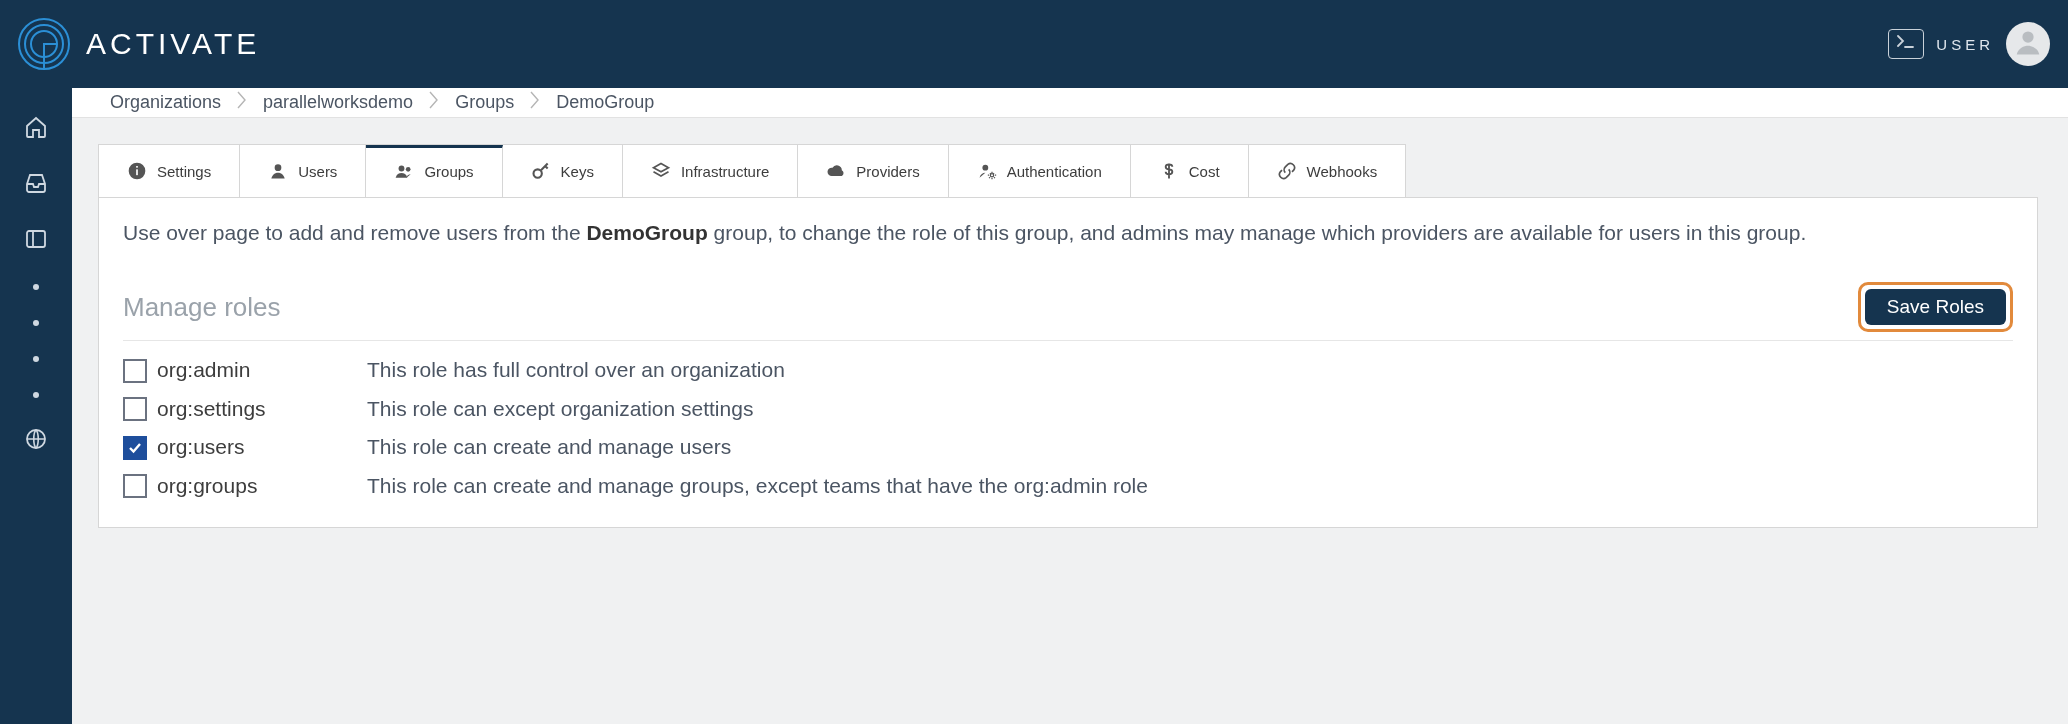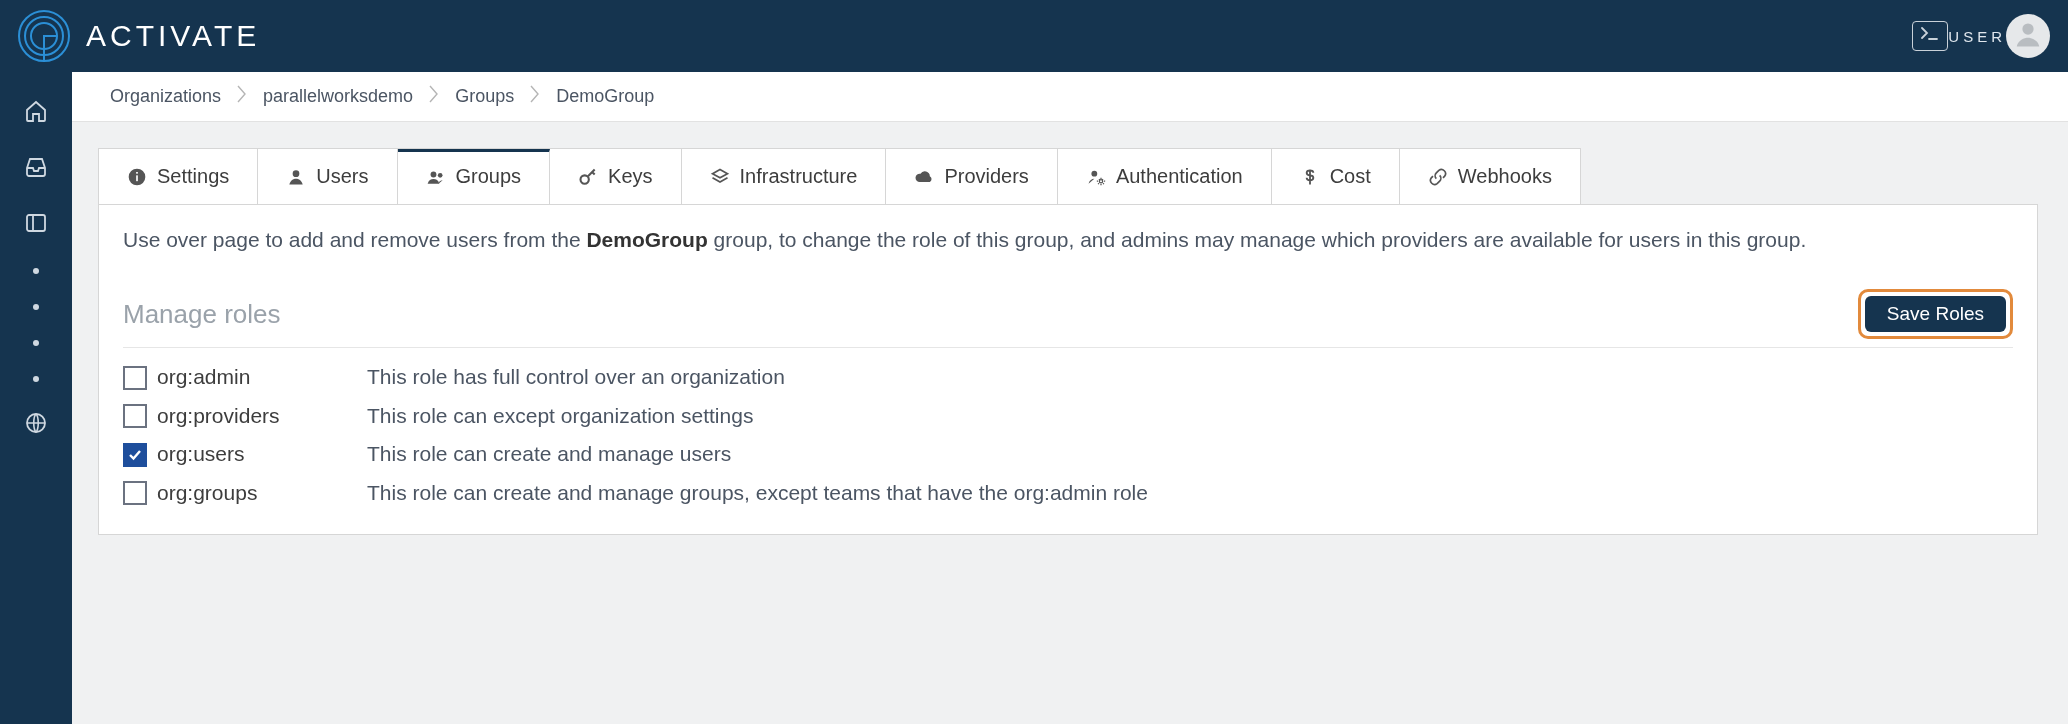--- a/index.html
+++ b/index.html
@@ -9,7 +9,7 @@
   
   .header {
     background: #15344f;
-    height: 72px;
+    height: 88px;
     display: flex;
     align-items: center;
     padding: 0 18px;

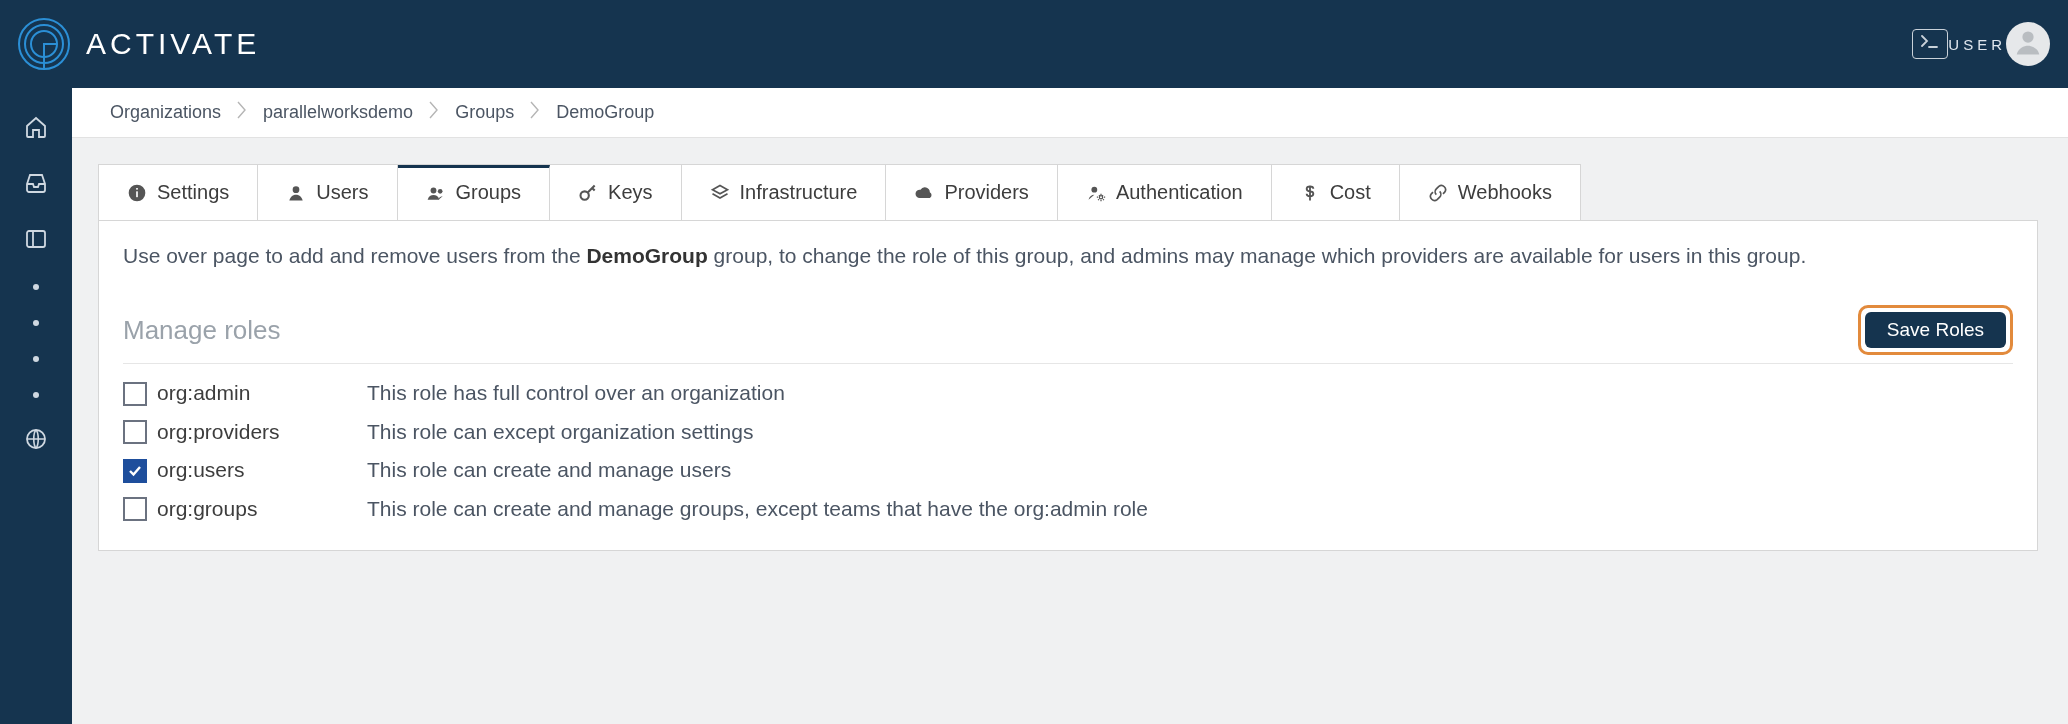--- a/index.html
+++ b/index.html
@@ -26,7 +26,7 @@
     font-weight: 400;
     color: #fff;
   }
-  .header-right { margin-left: auto; display: flex; align-items: center; gap: 0; padding-left: 32px; }
+  .header-right { margin-left: auto; display: flex; align-items: center; gap: 12px; padding-left: 32px; }
   .terminal-btn {
     width: 36px; height: 30px; border: 1.5px solid #c9d1d9; border-radius: 4px;
     display: flex; align-items: center; justify-content: center; cursor: pointer;

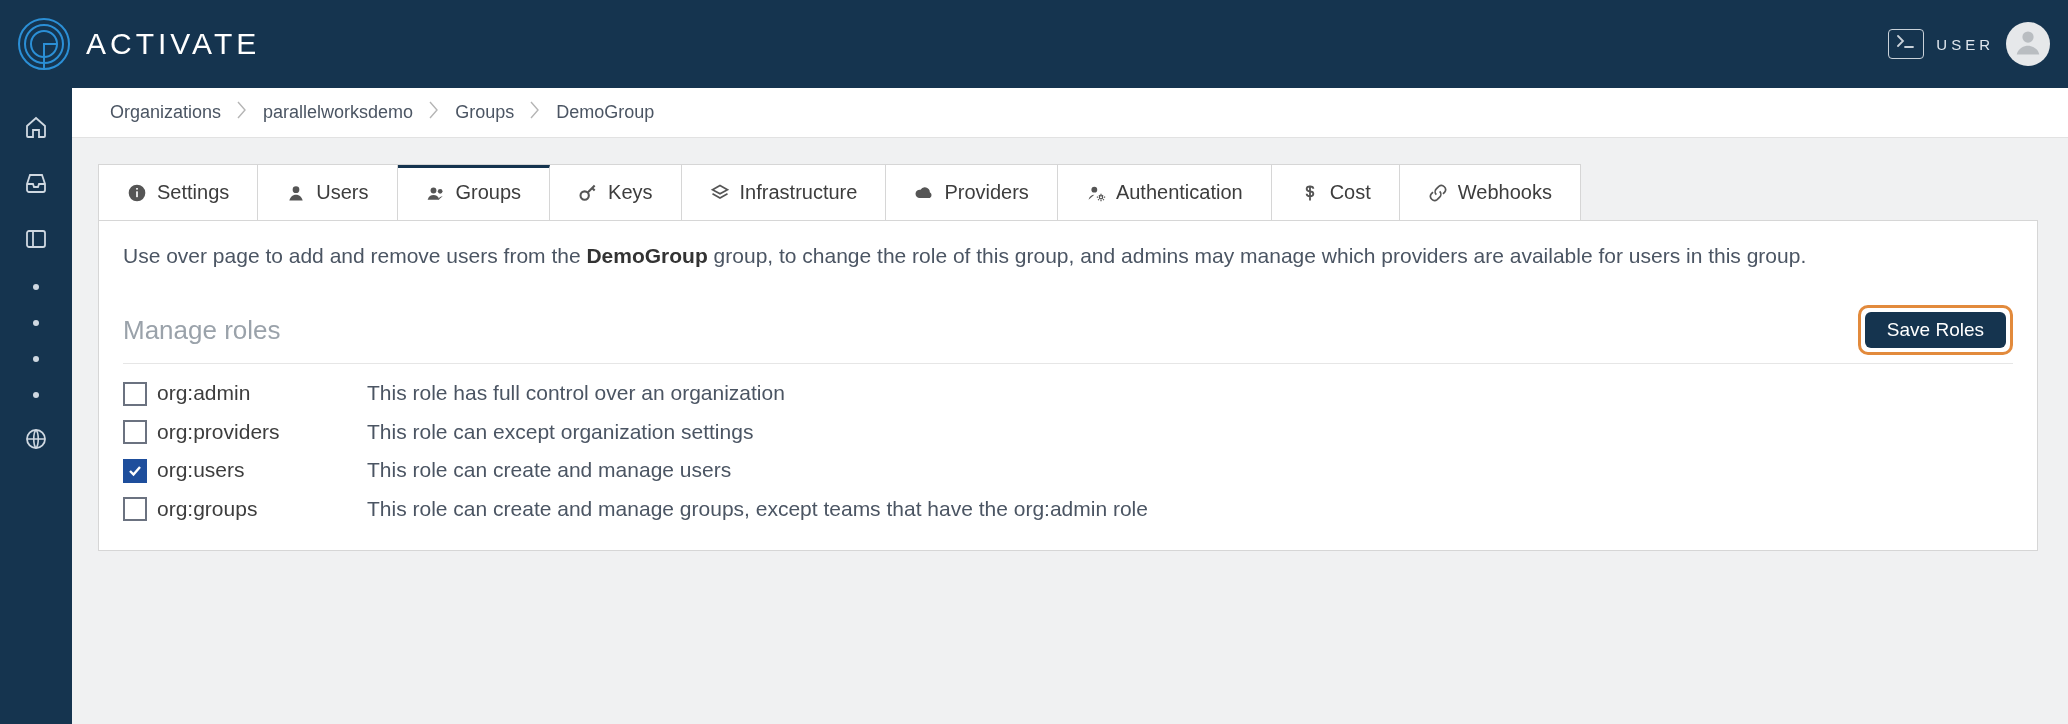--- a/index.html
+++ b/index.html
@@ -61,7 +61,7 @@
 
   
   .breadcrumb {
-    display: flex; align-items: center; height: 50px; padding: 0 24px;
+    display: flex; align-items: center; height: 30px; padding: 0 24px;
     border-bottom: 1px solid #e2e2e2;
     font-size: 18px; color: #555;
     gap: 2px;

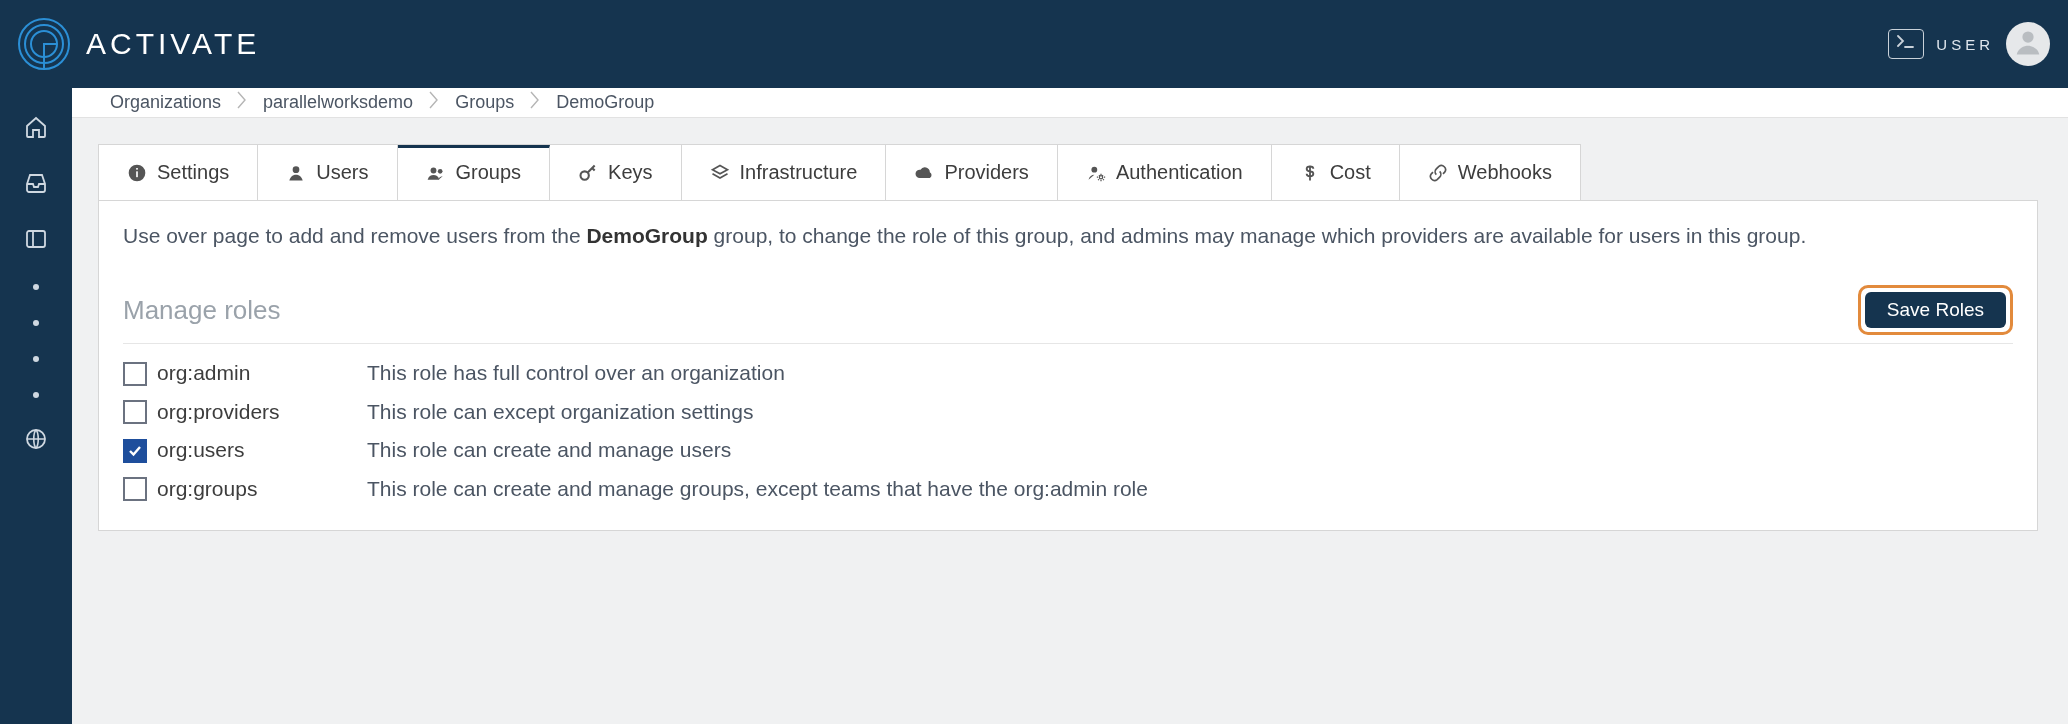--- a/index.html
+++ b/index.html
@@ -80,7 +80,7 @@
   }
   .tab {
     display: flex; align-items: center; gap: 10px;
-    padding: 16px 28px; font-size: 20px; color: #3d3d3d;
+    padding: 16px 28px; font-size: 15px; color: #3d3d3d;
     border-right: 1px solid #d6d6d6; cursor: pointer;
     background: #fff;
   }

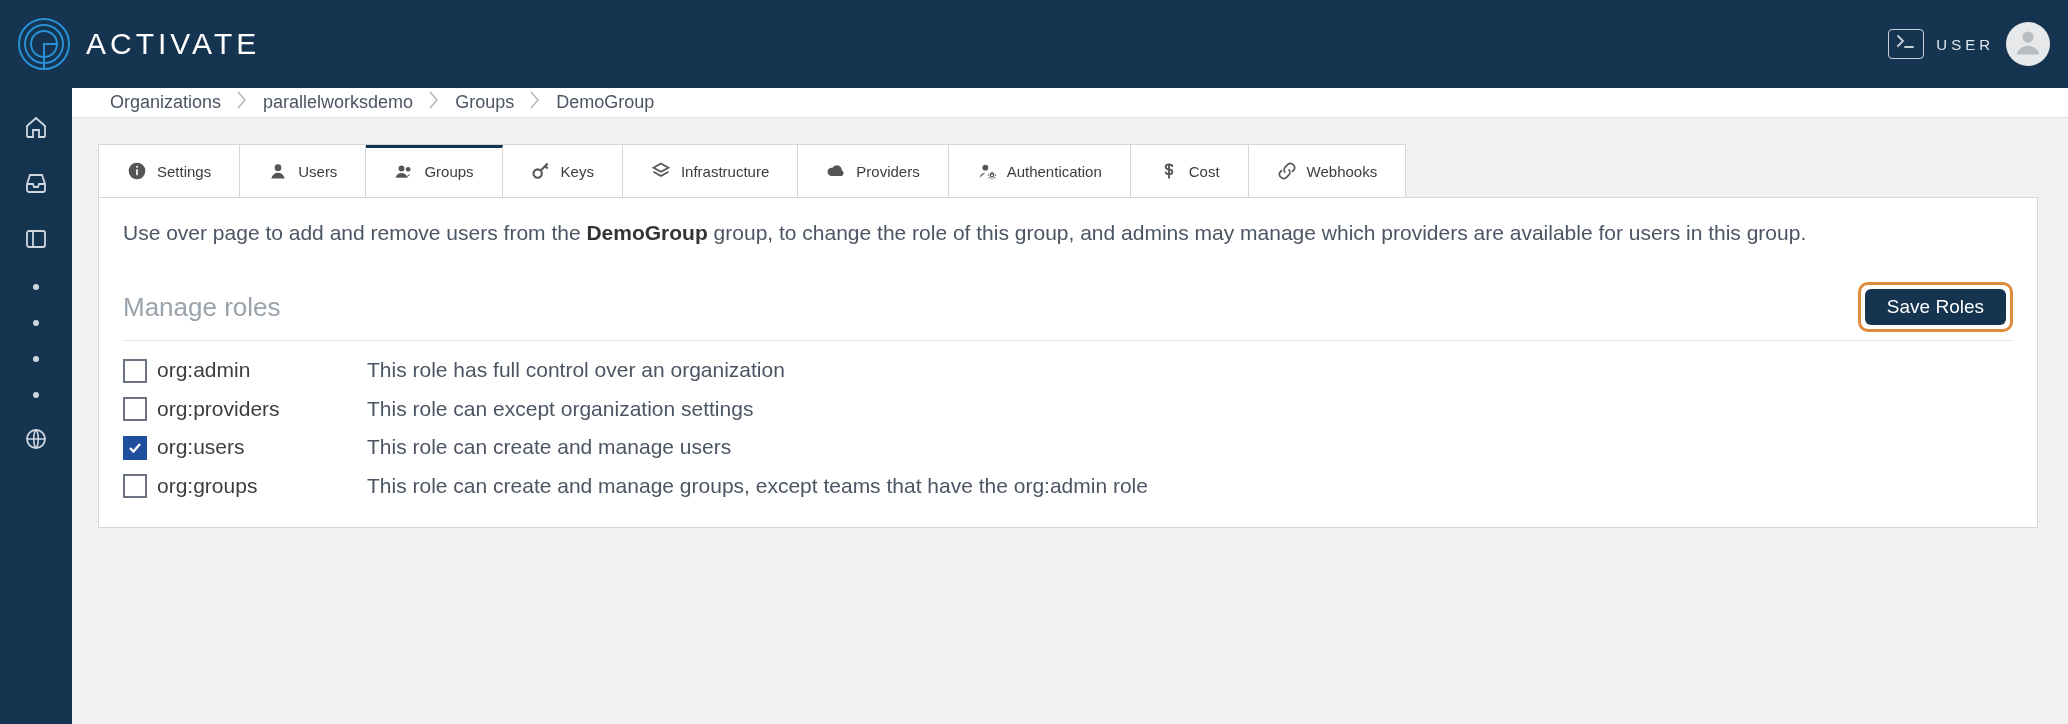--- a/index.html
+++ b/index.html
@@ -320,7 +320,7 @@
           </div>
           <div class="role-row">
             <span class="cb"></span>
-            <span class="role-name">org:providers</span>
+            <span class="role-name">org:settings</span>
             <span class="role-desc">This role can except organization settings</span>
           </div>
           <div class="role-row">

